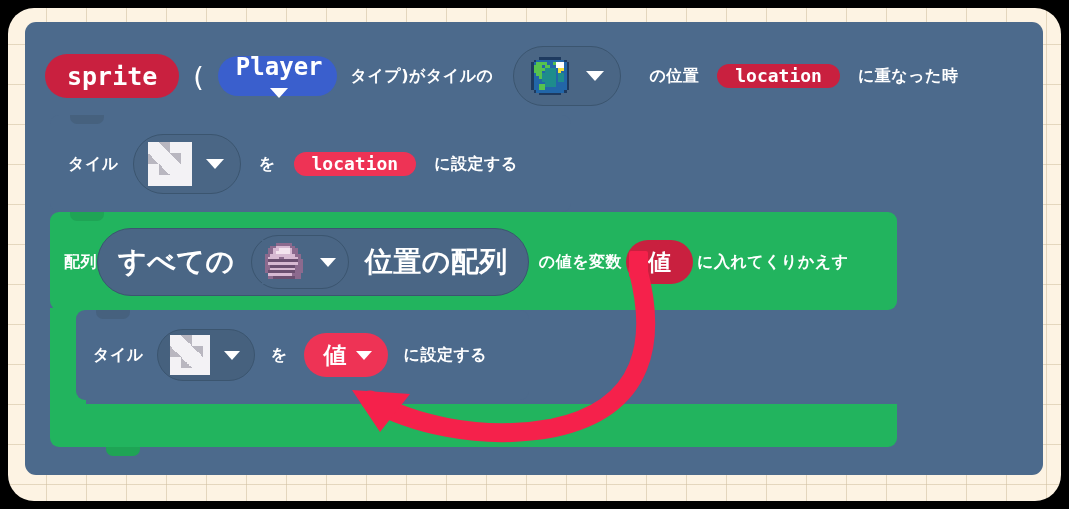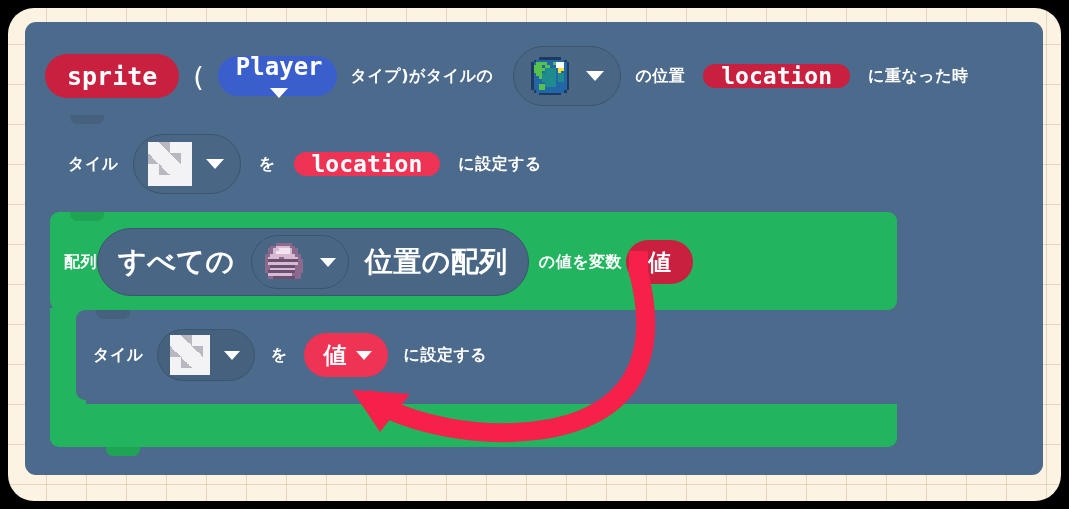--- a/index.html
+++ b/index.html
@@ -224,7 +224,7 @@
         <span class="caret"></span>
       </span>
 
-      <span class="jp" style="margin-left:0;">の位置</span>
+      <span class="jp" style="margin-left:14px;">の位置</span>
       <span class="chip crimson location" style="margin-left:4px;">location</span>
       <span class="jp" style="margin-left:4px;">に重なった時</span>
     </div>

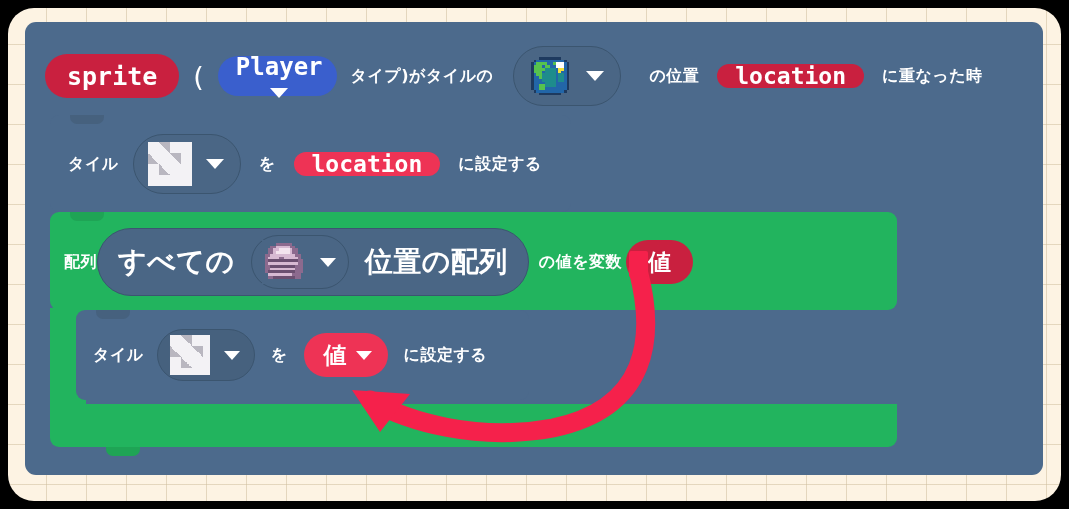--- a/index.html
+++ b/index.html
@@ -87,7 +87,7 @@
   .chip.blue    { background: #3A5FCD; flex-direction: column; }
 
   .chip.sprite   { font-size: 25px; padding: 0 22px; height: 44px; }
-  .chip.location { font-size: 23px; padding: 0 18px; height: 24px; }
+  .chip.location { font-size: 18px; padding: 0 18px; height: 24px; }
   .chip.dd       { font-size: 24px; padding: 0 14px 0 18px; height: 40px; gap: 9px; }
 
   

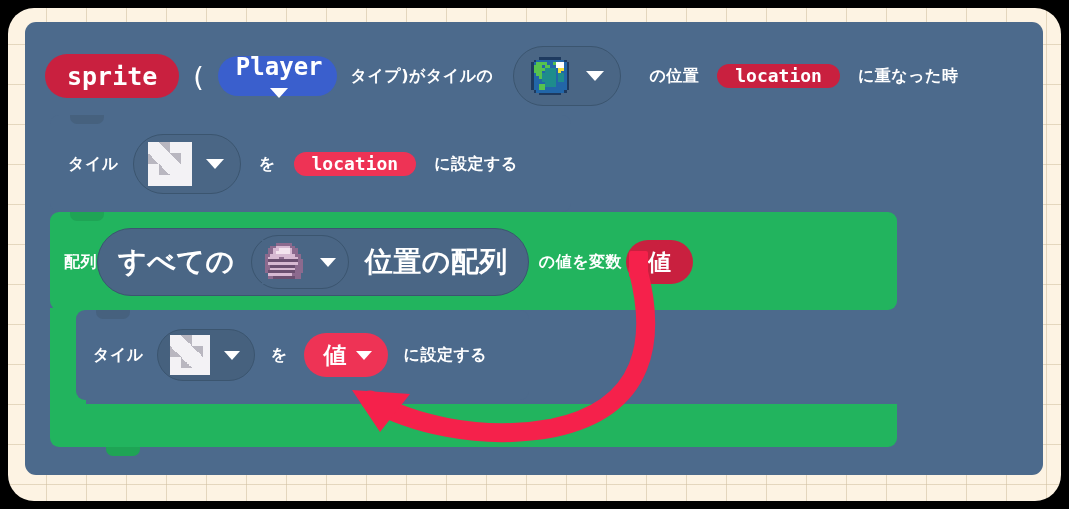--- a/index.html
+++ b/index.html
@@ -299,6 +299,7 @@
       </span>
       <span class="jp" style="margin-left:10px;">の値を変数</span>
       <span class="chip crimson jpchip" style="height:44px; padding:0 22px; margin-left:4px;">値</span>
+      <span class="jp" style="margin-left:4px;">に入れてくりかえす</span>
     </div>
 
     <div class="blk" style="left:68px; top:302px; width:453px; height:90px;">

